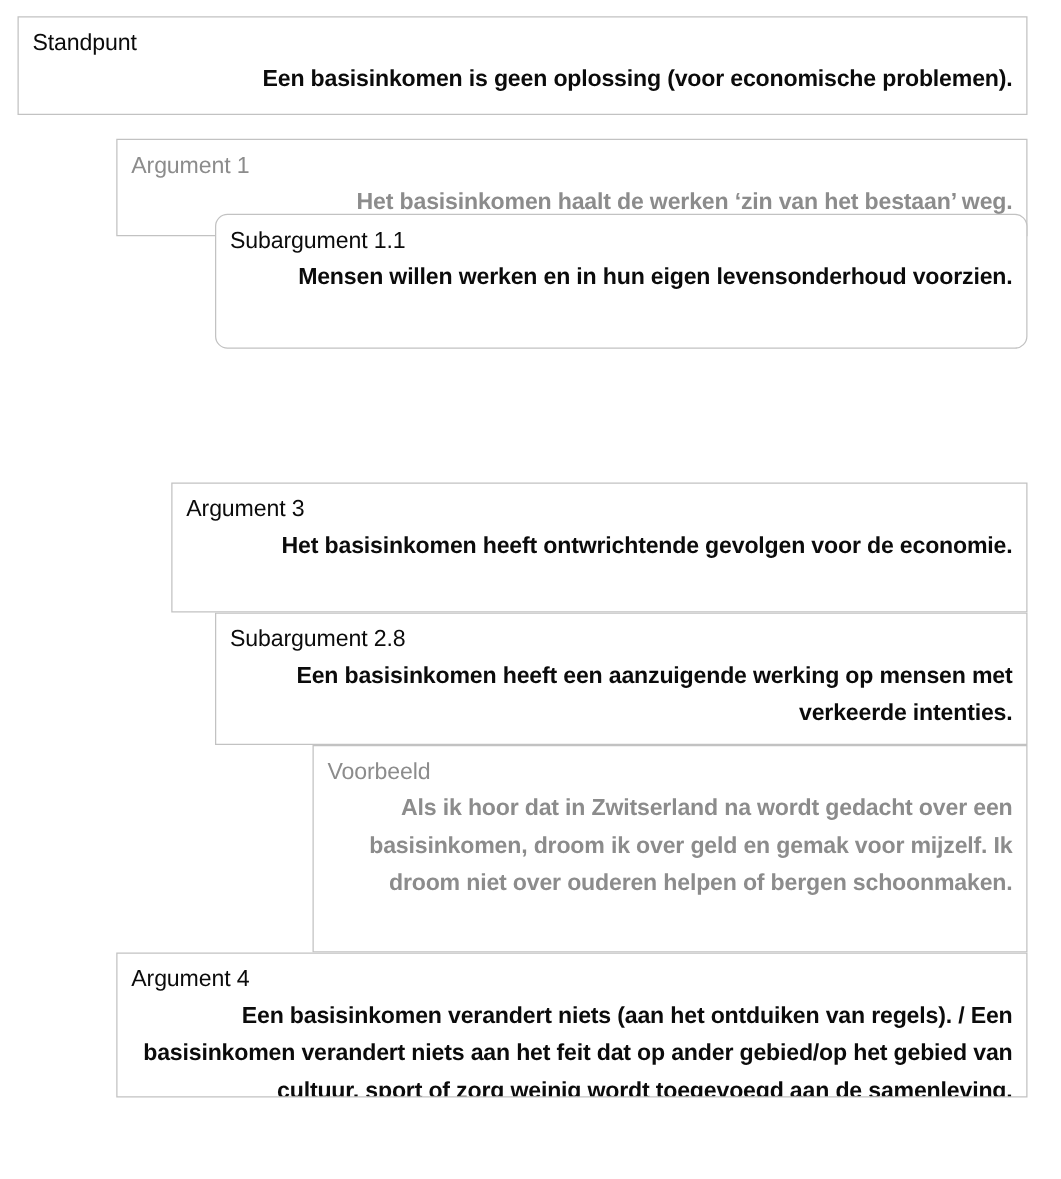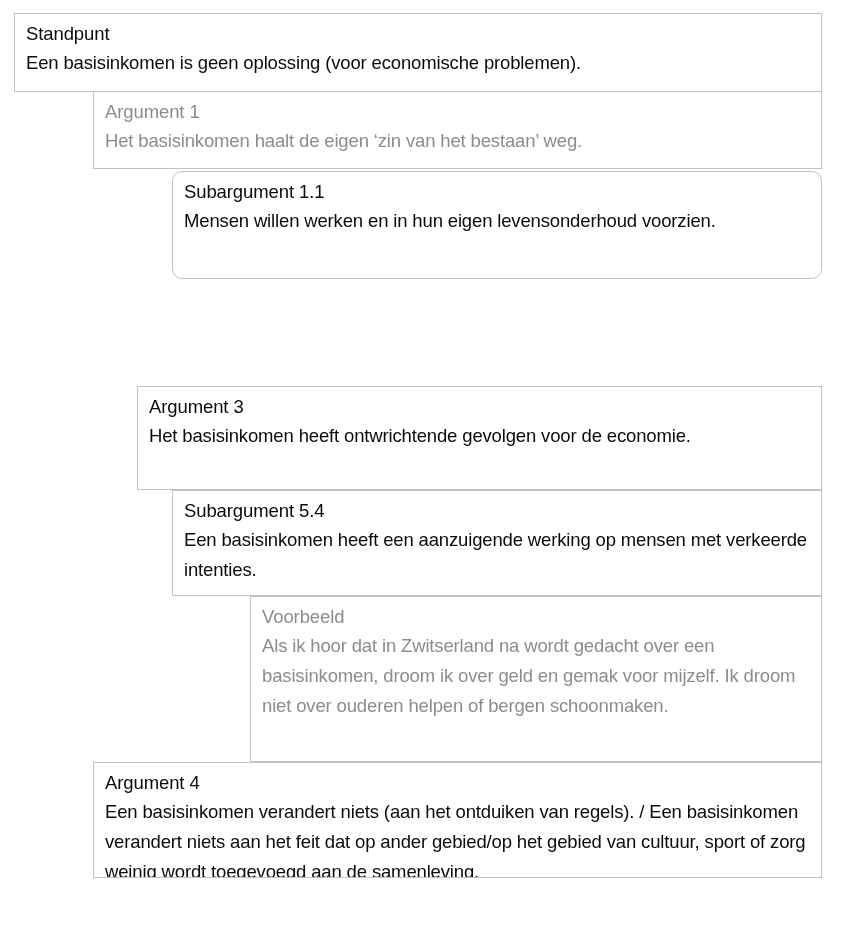--- a/index.html
+++ b/index.html
@@ -41,10 +41,11 @@
 
   .node-text {
     font-size: 18.5px;
-    font-weight: normal;
+    font-weight: bold;
     line-height: 1.62;
     margin: 0;
     letter-spacing: -0.15px;
+    text-align: right;
   }
 
   

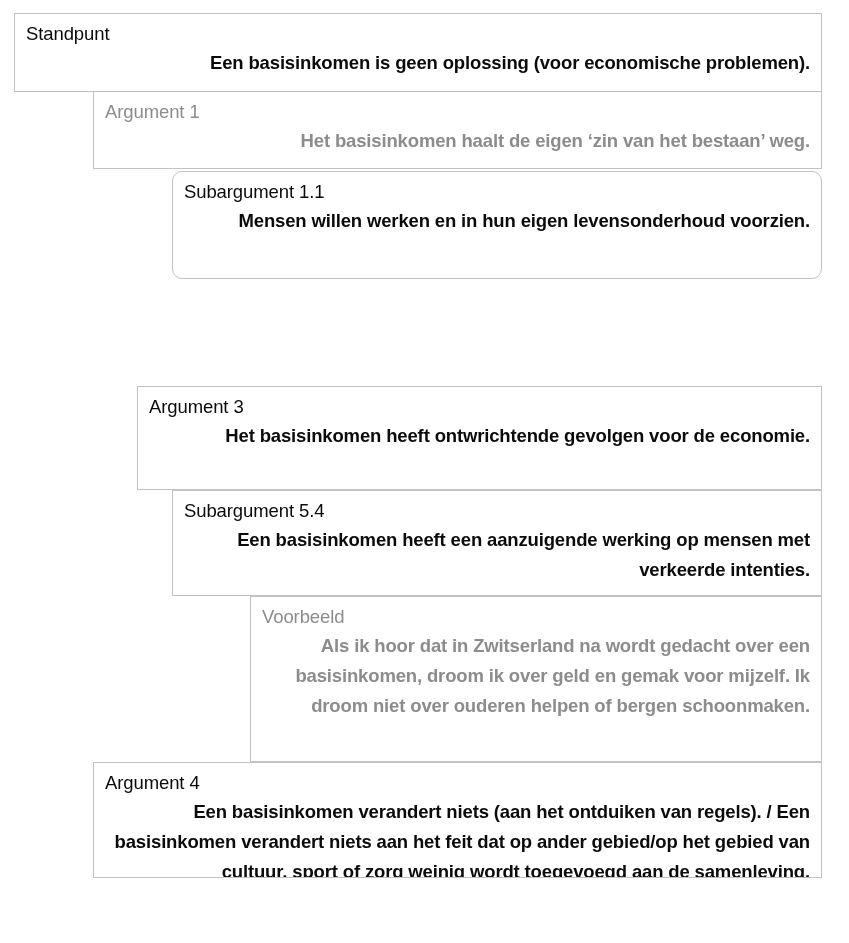--- a/index.html
+++ b/index.html
@@ -72,7 +72,7 @@
       <div class="node-label">Standpunt</div>
       <div class="node-text">Een basisinkomen is geen oplossing (voor economische problemen).</div>
     </div>
-    <div class="node depth-1 tone-gray" style="top: 91px; height: 78px;">
+    <div class="node depth-1 tone-gray" style="top: 111px; height: 78px;">
       <div class="node-label">Argument 1</div>
       <div class="node-text">Het basisinkomen haalt de eigen ‘zin van het bestaan’ weg.</div>
     </div>

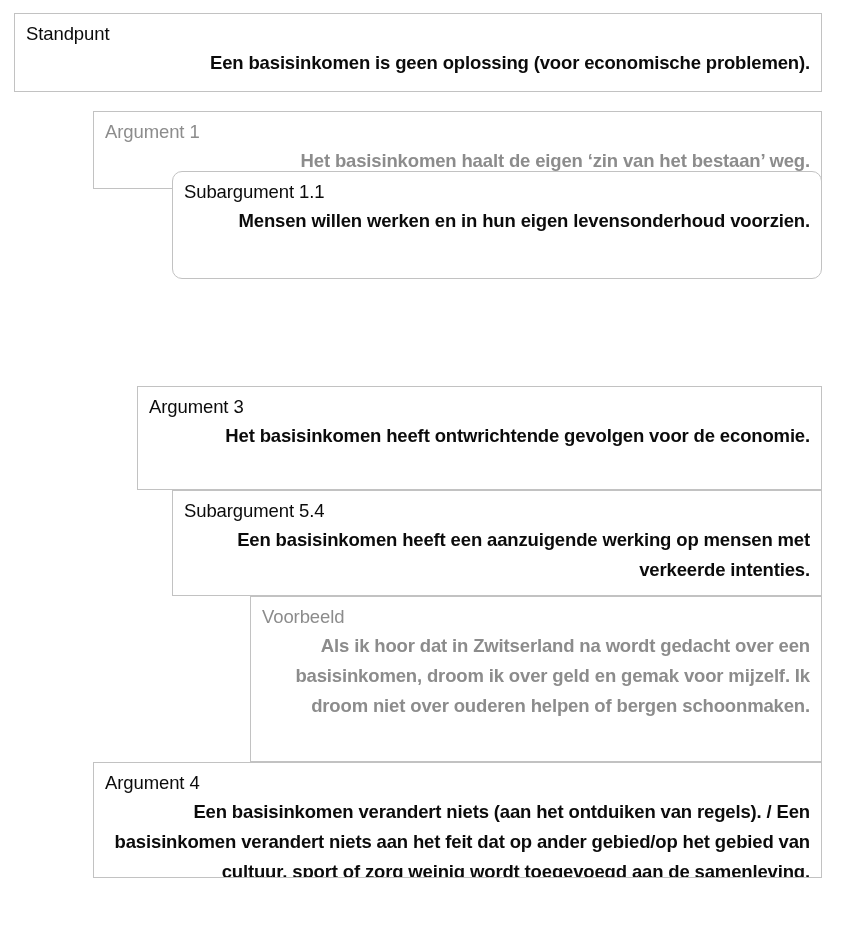--- a/index.html
+++ b/index.html
@@ -74,7 +74,7 @@
     </div>
     <div class="node depth-1 tone-gray" style="top: 111px; height: 78px;">
       <div class="node-label">Argument 1</div>
-      <div class="node-text">Het basisinkomen haalt de eigen ‘zin van het bestaan’ weg.</div>
+      <div class="node-text">Het basisinkomen haalt de werken ‘zin van het bestaan’ weg.</div>
     </div>
     <div class="node depth-2 tone-dark" style="top: 171px; height: 108px; border-radius: 10px;">
       <div class="node-label">Subargument 1.1</div>

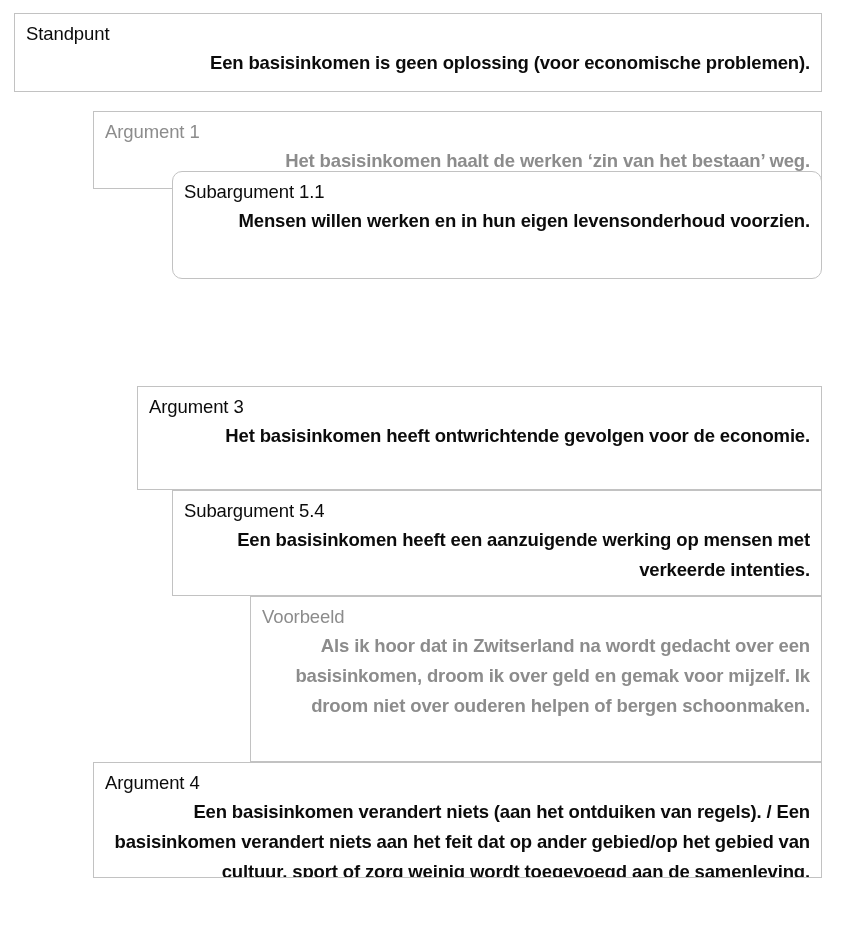--- a/index.html
+++ b/index.html
@@ -85,7 +85,7 @@
       <div class="node-text">Het basisinkomen heeft ontwrichtende gevolgen voor de economie.</div>
     </div>
     <div class="node depth-2 tone-dark" style="top: 490px; height: 106px;">
-      <div class="node-label">Subargument 5.4</div>
+      <div class="node-label">Subargument 2.8</div>
       <div class="node-text">Een basisinkomen heeft een aanzuigende werking op mensen met verkeerde intenties.</div>
     </div>
     <div class="node depth-3 tone-gray" style="top: 596px; height: 166px;">

